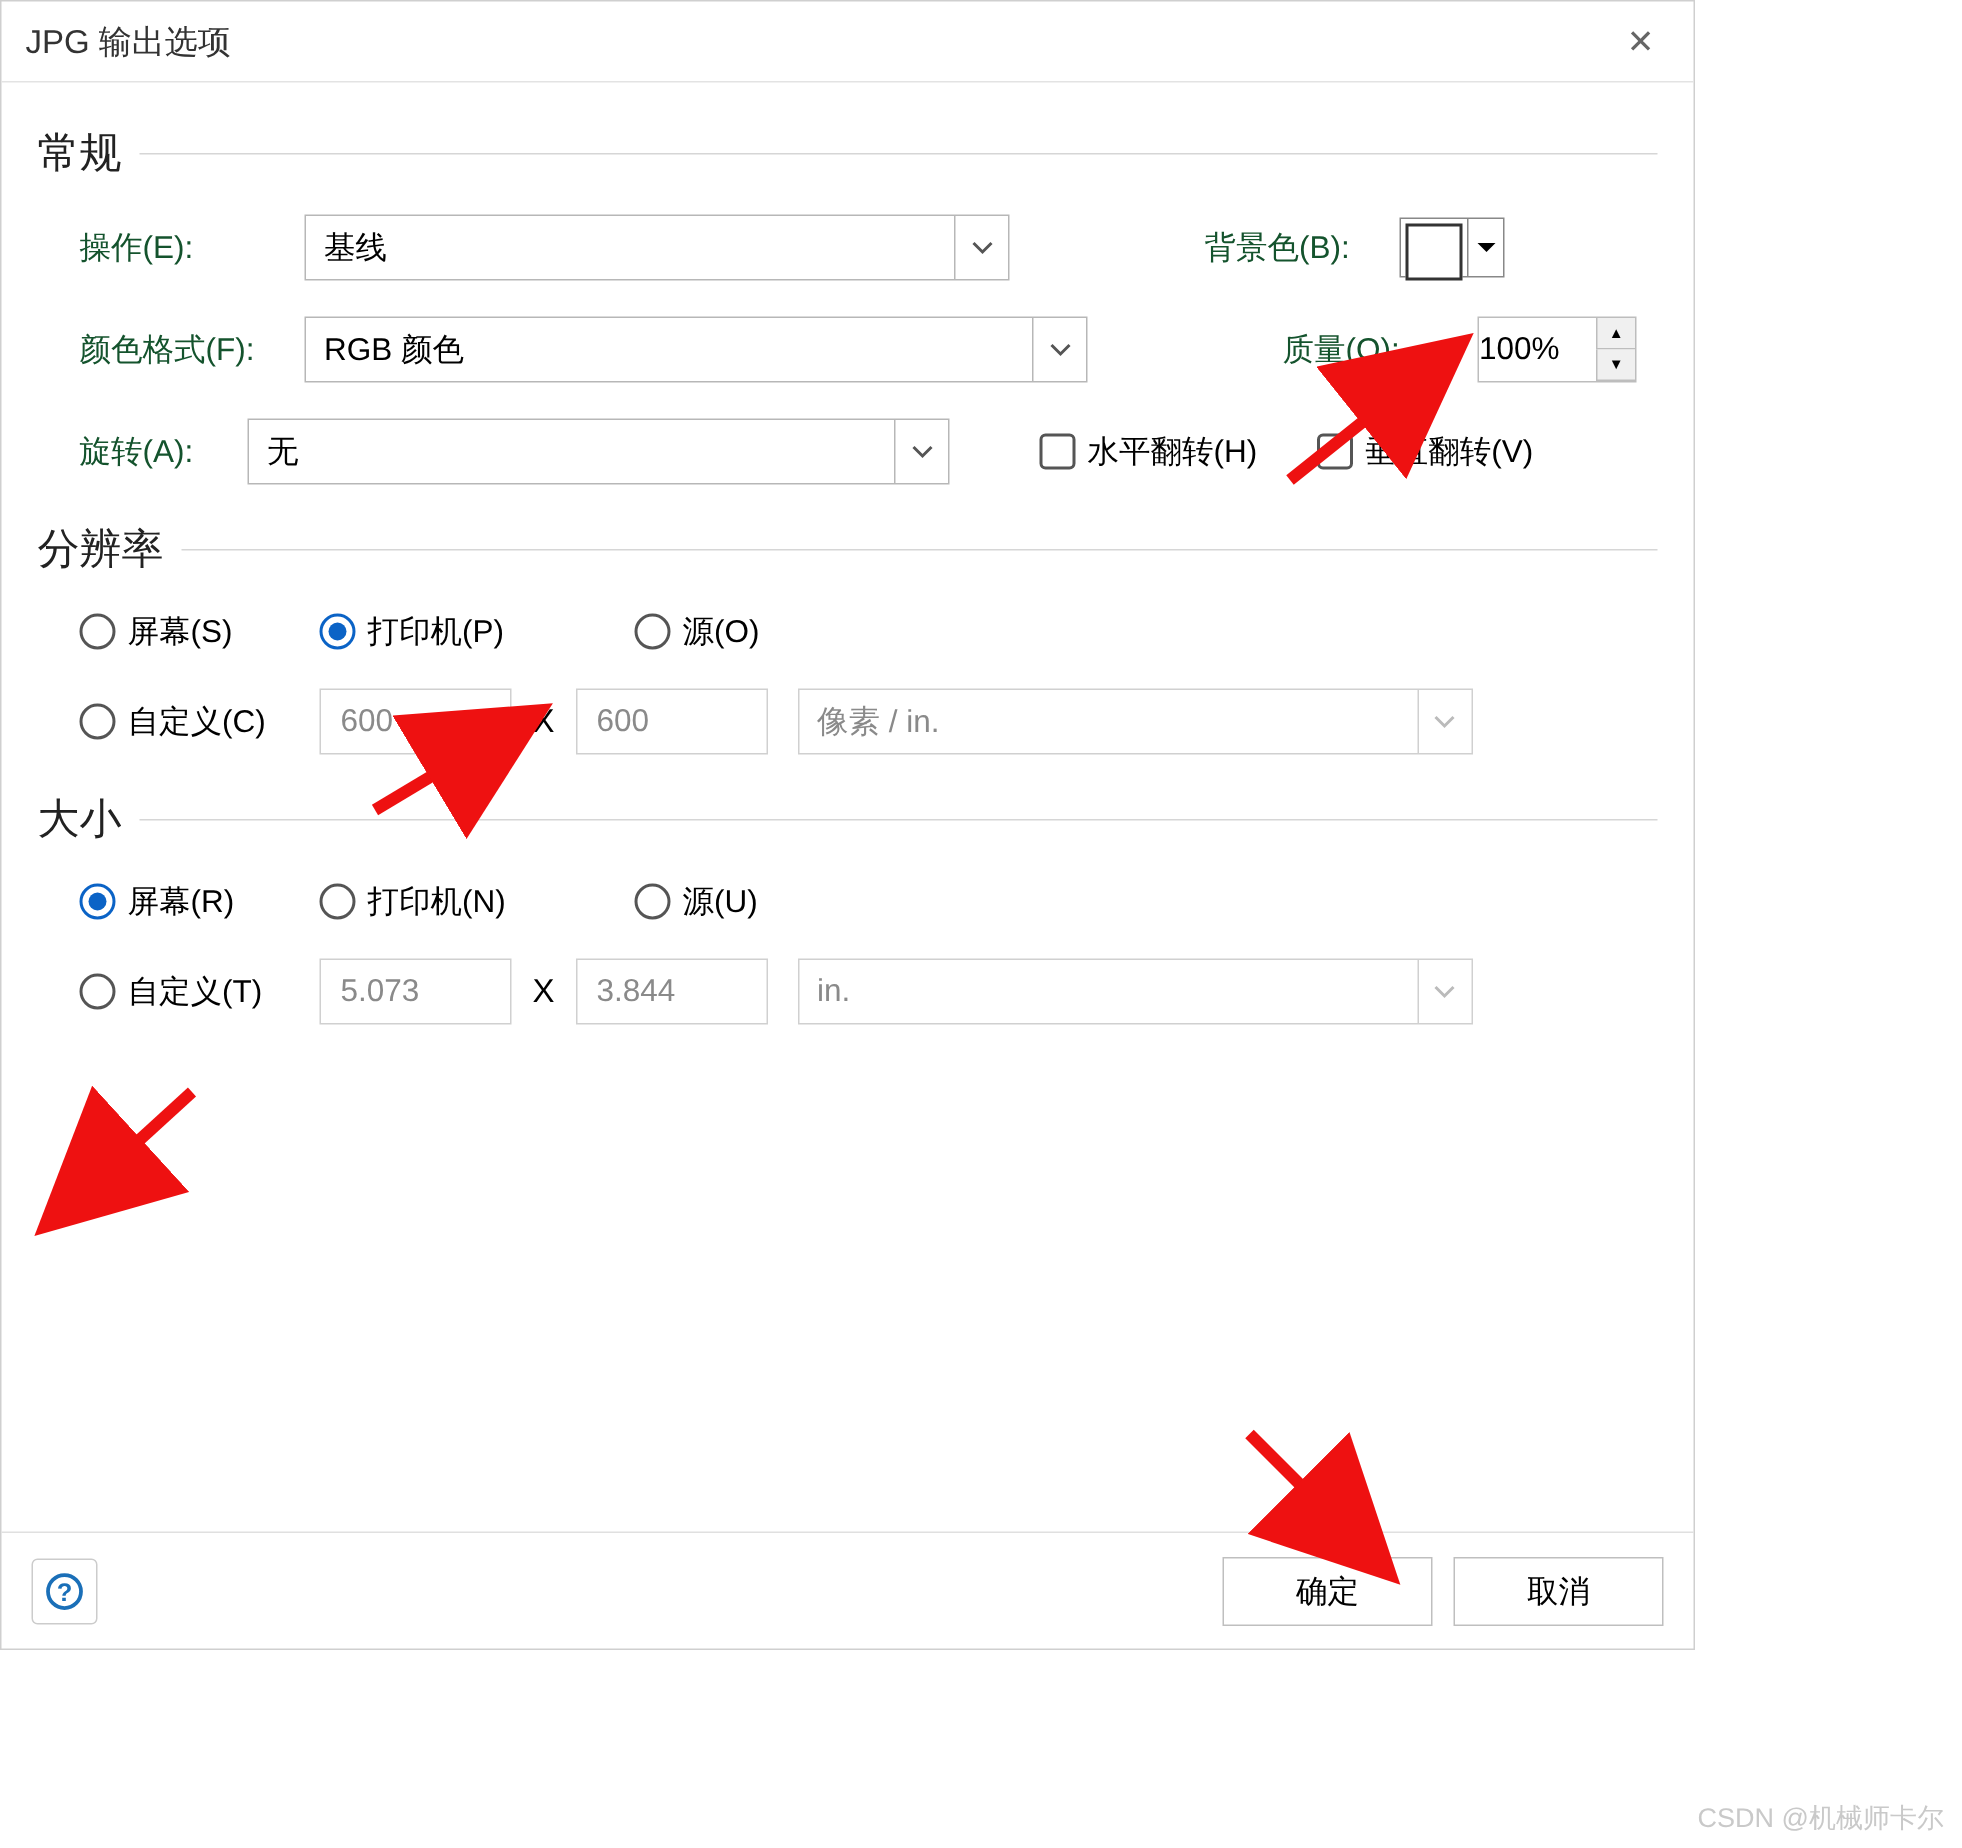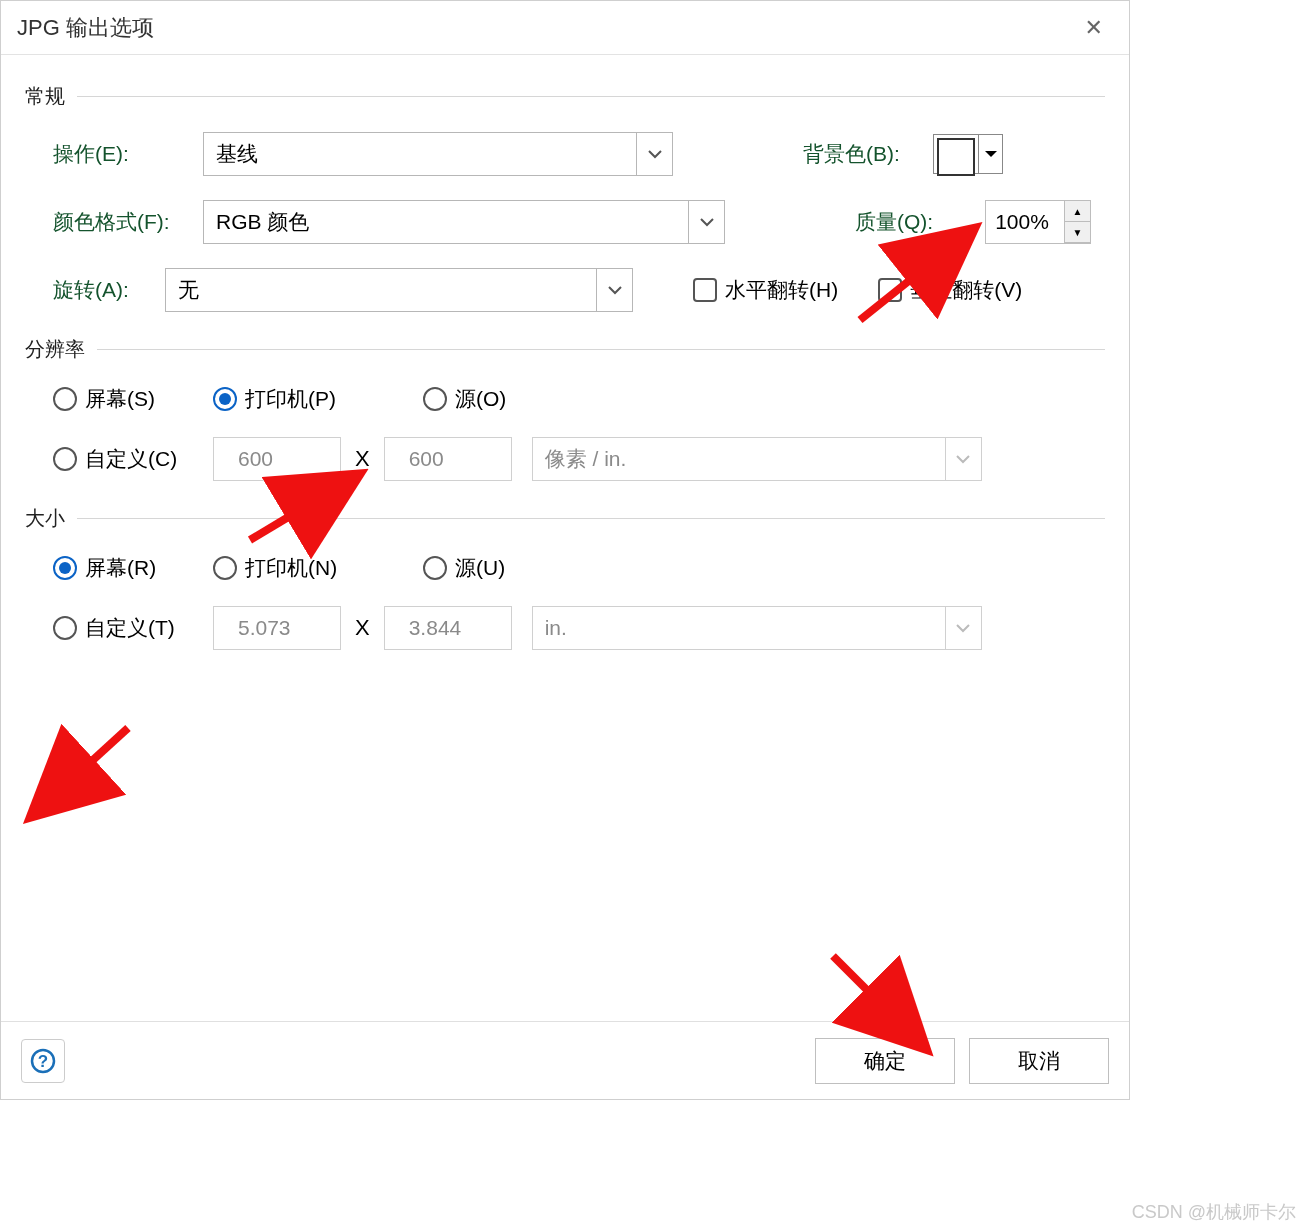--- a/index.html
+++ b/index.html
@@ -42,7 +42,7 @@
     .group-header {
       display: flex;
       align-items: center;
-      font-size: 20px;
+      font-size: 28px;
       color: #222;
       margin-bottom: 22px;
     }

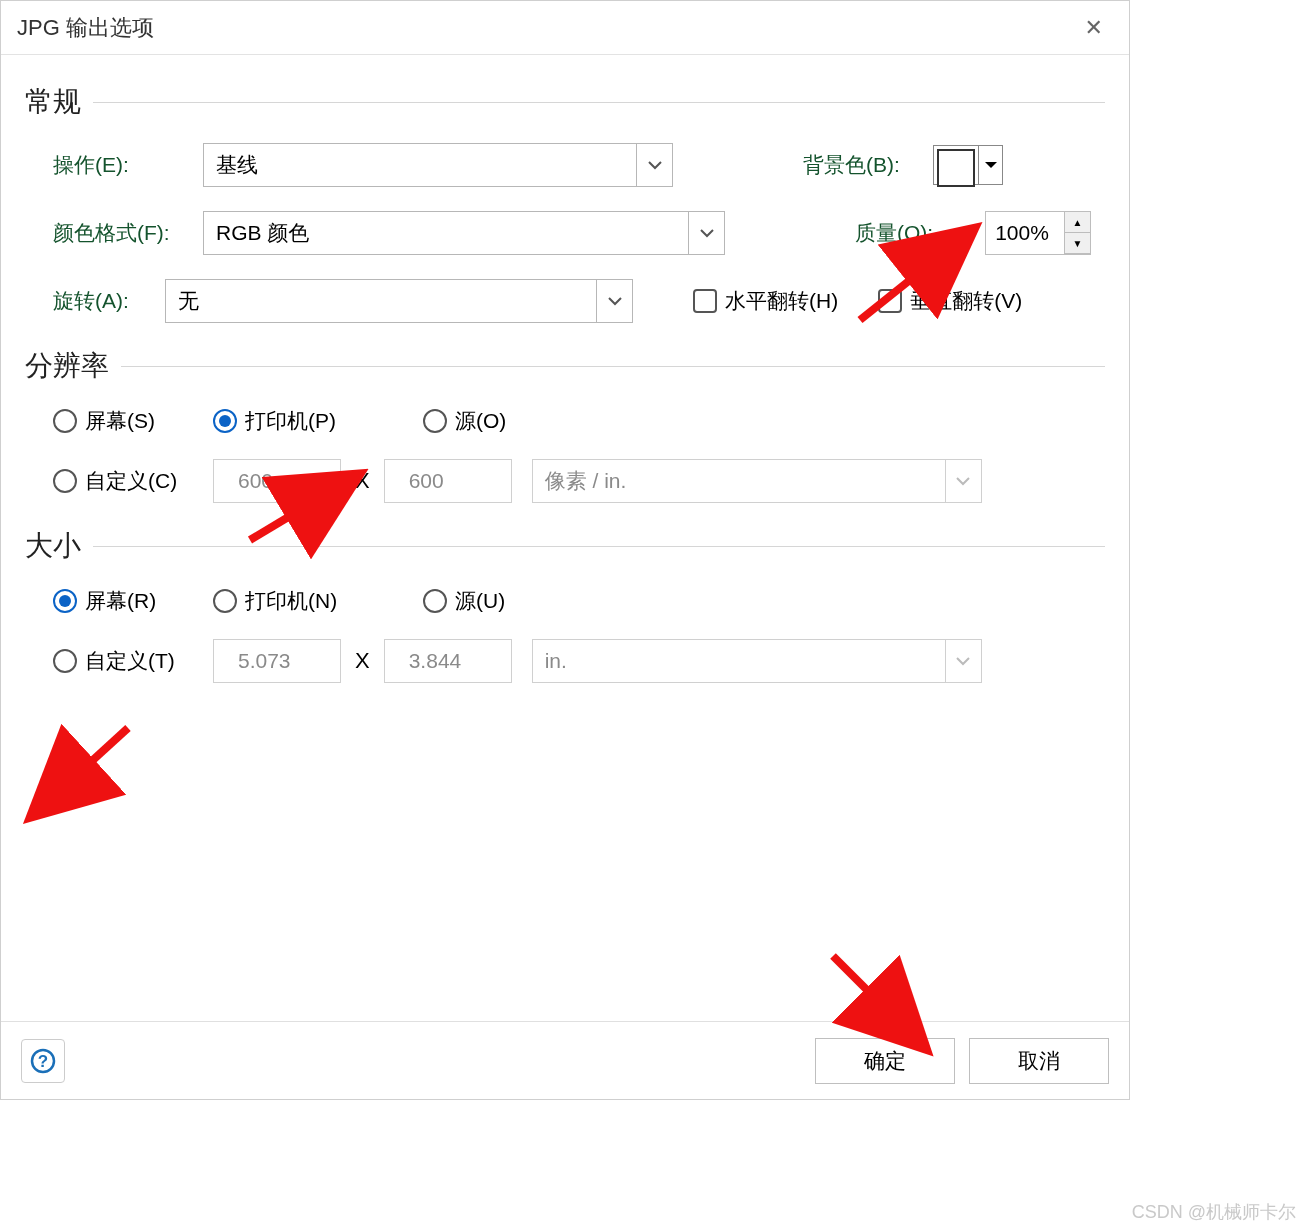--- a/index.html
+++ b/index.html
@@ -104,7 +104,7 @@
     .spinner-wrap { display: flex; align-items: center; border: 1px solid #bdbdbd; height: 44px; }
     .spinner-input {
       width: 78px; height: 42px; border: none;
-      font-size: 21px; text-align: center; padding-right: 6px;
+      font-size: 21px; text-align: left; padding-right: 6px;
     }
     .spinner-btns { display: flex; flex-direction: column; width: 26px; height: 42px; }
     .spinner-btns .sb {

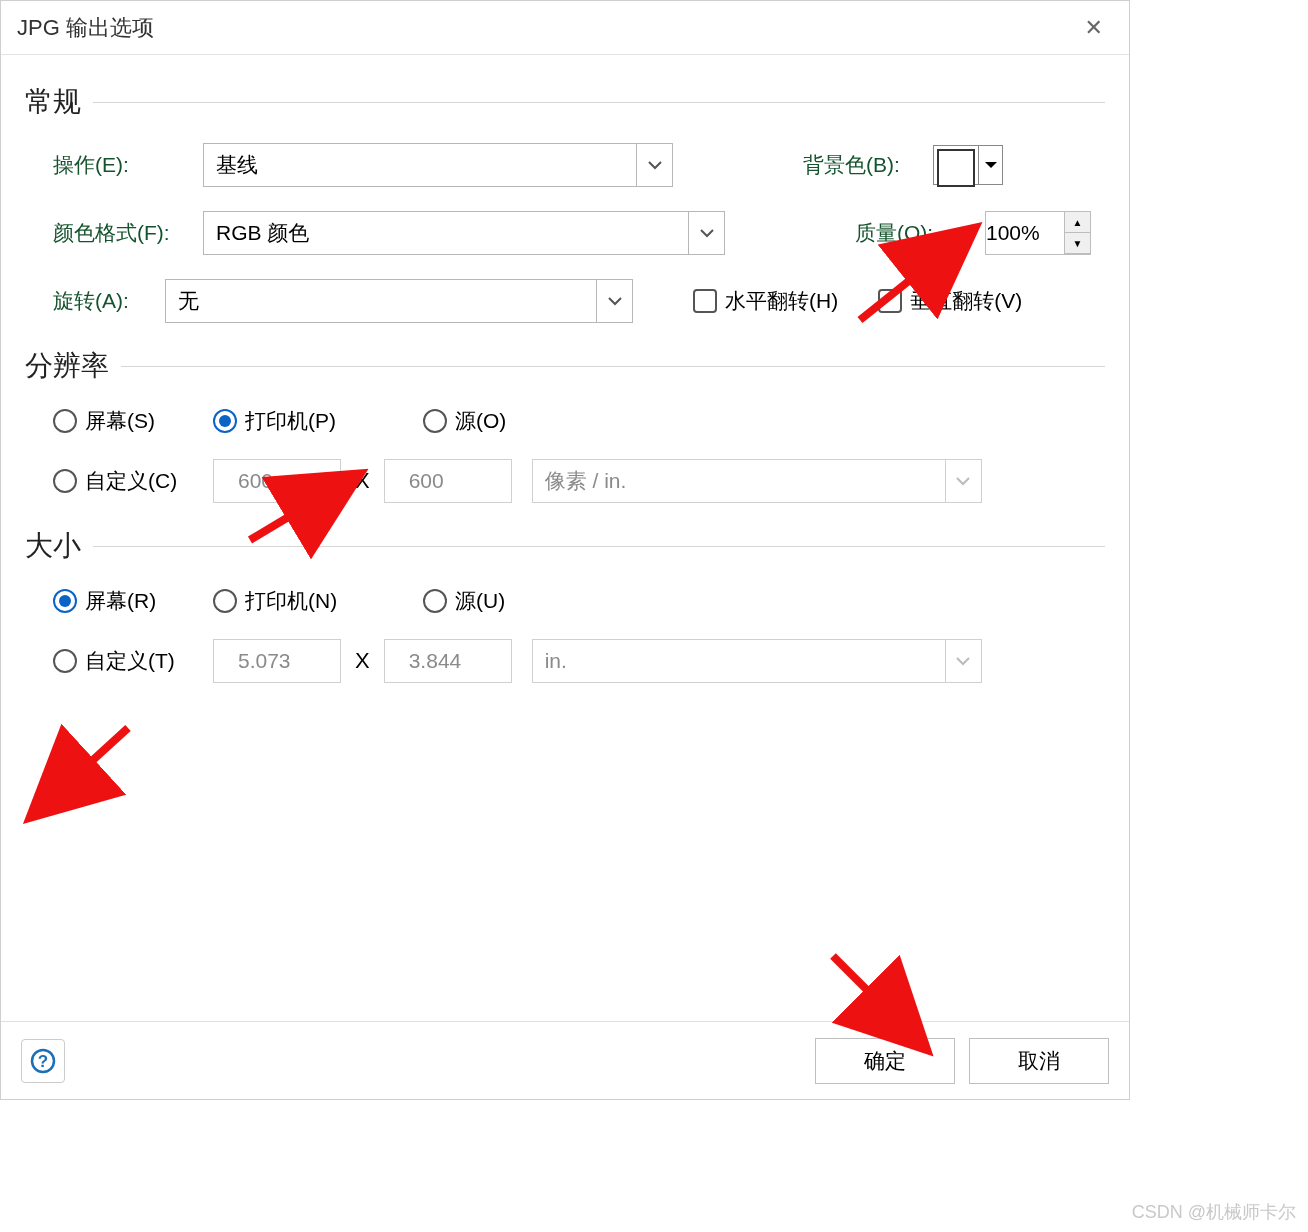--- a/index.html
+++ b/index.html
@@ -129,7 +129,7 @@
     .radio-item { display: flex; align-items: center; font-size: 21px; }
     .text-input {
       height: 44px; border: 1px solid #d0d0d0; background: #fff;
-      font-size: 21px; padding: 0 24px; color: #8a8a8a;
+      font-size: 21px; padding: 0 13px; color: #8a8a8a;
     }
     .x-sep { font-size: 22px; margin: 0 14px; }
     .footer {

